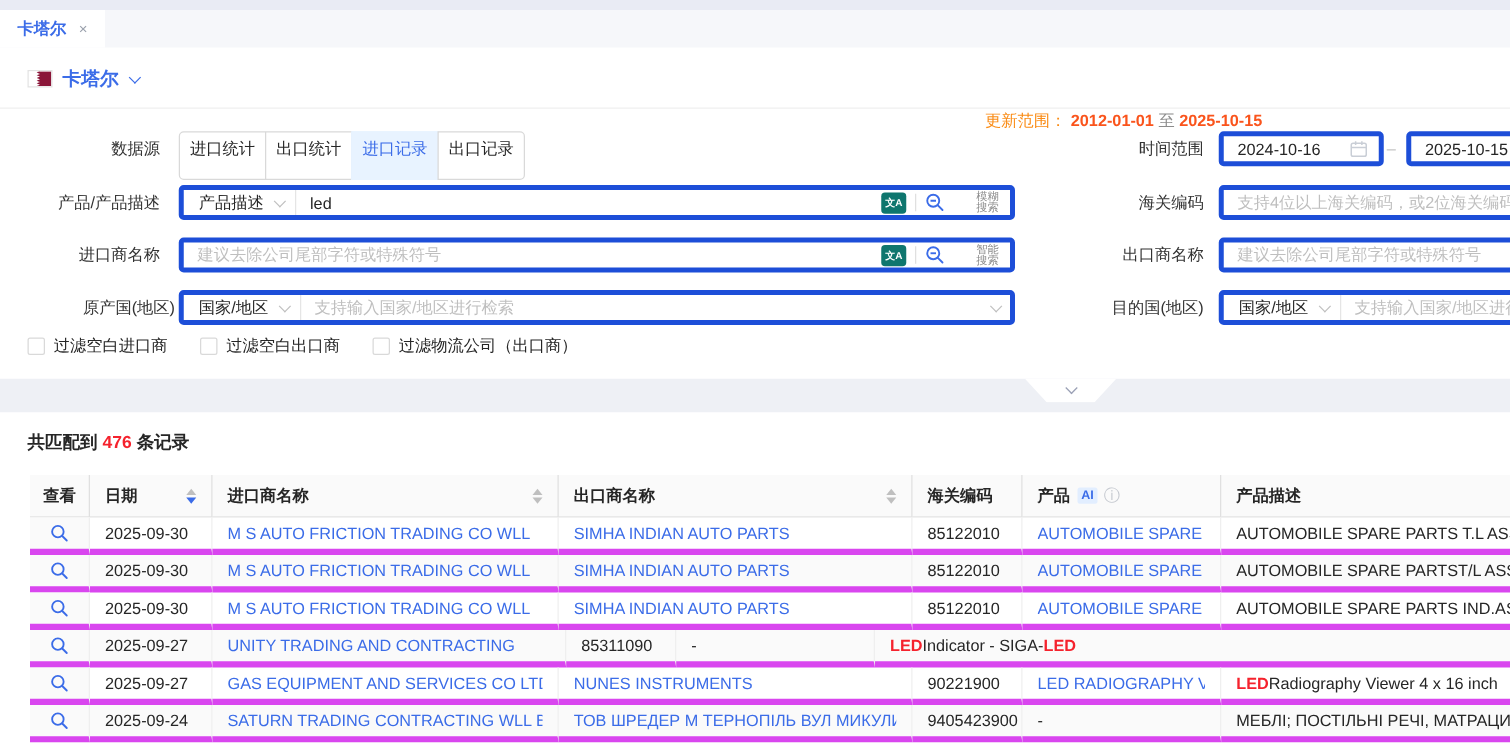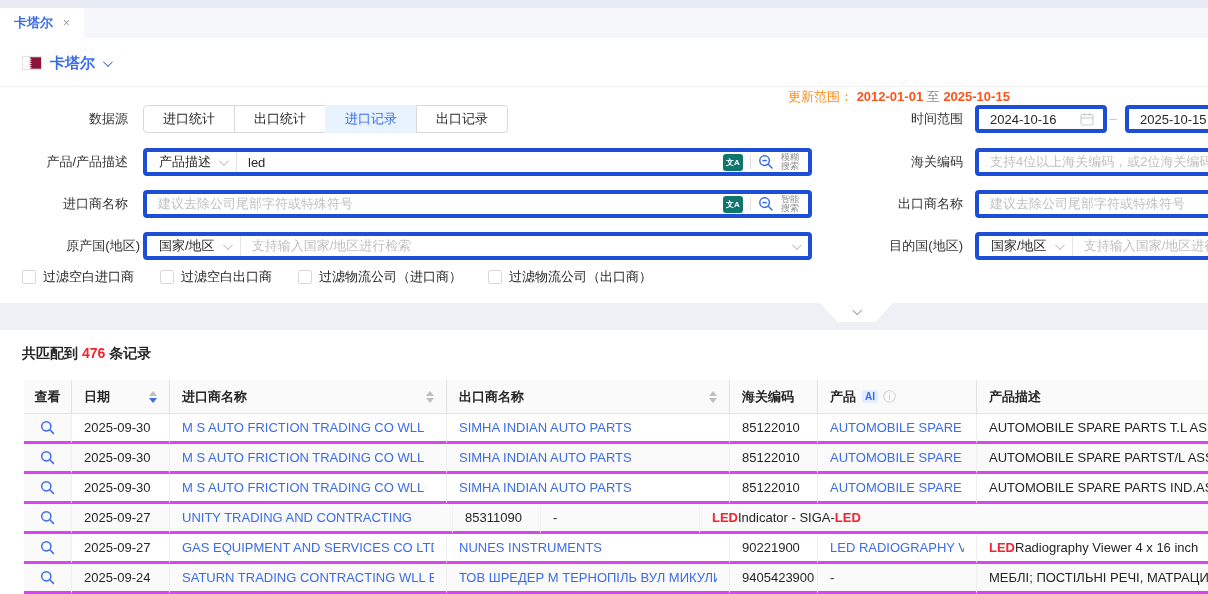--- a/index.html
+++ b/index.html
@@ -34,7 +34,7 @@
 
   
   .btn-group { display:flex; }
-  .seg-btn { height:28px; padding:0 19px; line-height:26px; background:#fff;
+  .seg-btn { height:39px; padding:0 8px; line-height:26px; background:#fff;
              border:1px solid #d9d9d9; margin-left:-1px; cursor:pointer; color:#262626; }
   .seg-btn:first-child { border-radius:4px 0 0 4px; margin-left:0; }
   .seg-btn:last-child { border-radius:0 4px 4px 0; }

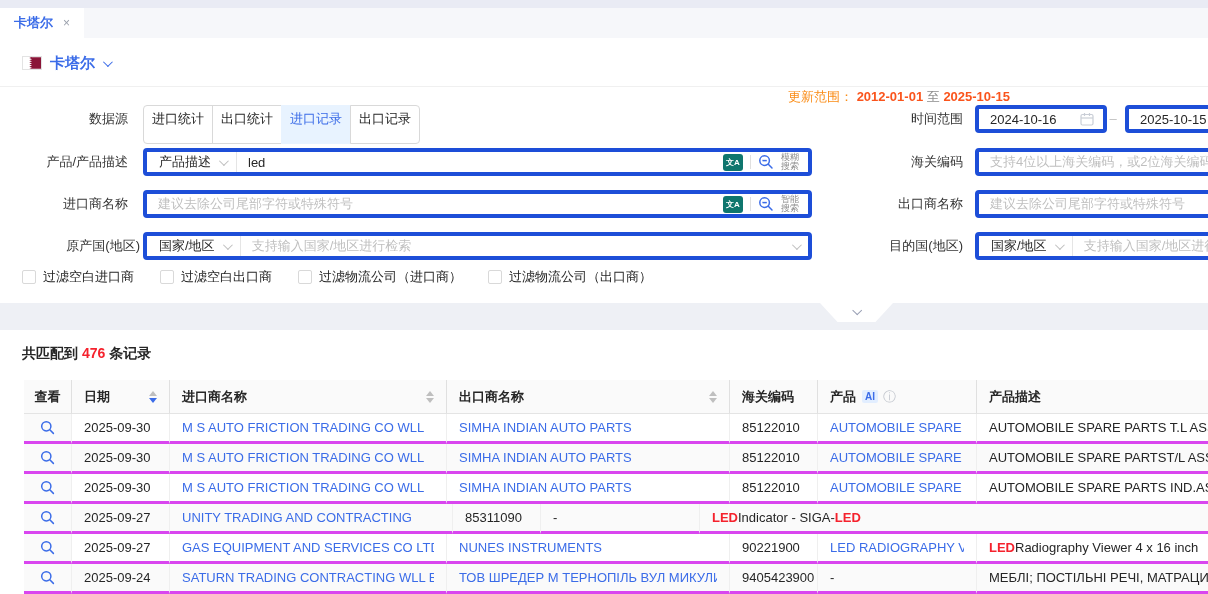--- a/index.html
+++ b/index.html
@@ -58,7 +58,7 @@
   .tr-icon { width:20px; height:17px; background:#0f766e; border-radius:3px; color:#fff;
              font-size:8px; font-weight:bold; display:flex; align-items:center; justify-content:center; }
   .vdiv { width:1px; height:14px; background:#e0e0e0; }
-  .mode-txt { font-size:9px; line-height:9px; color:#8c8c8c; white-space:nowrap; }
+  .mode-txt { font-size:9px; line-height:9px; color:#8c8c8c; white-space:nowrap;margin-left:18px; }
   .dash { color:#bfbfbf; line-height:28px; text-align:center; }
 
   

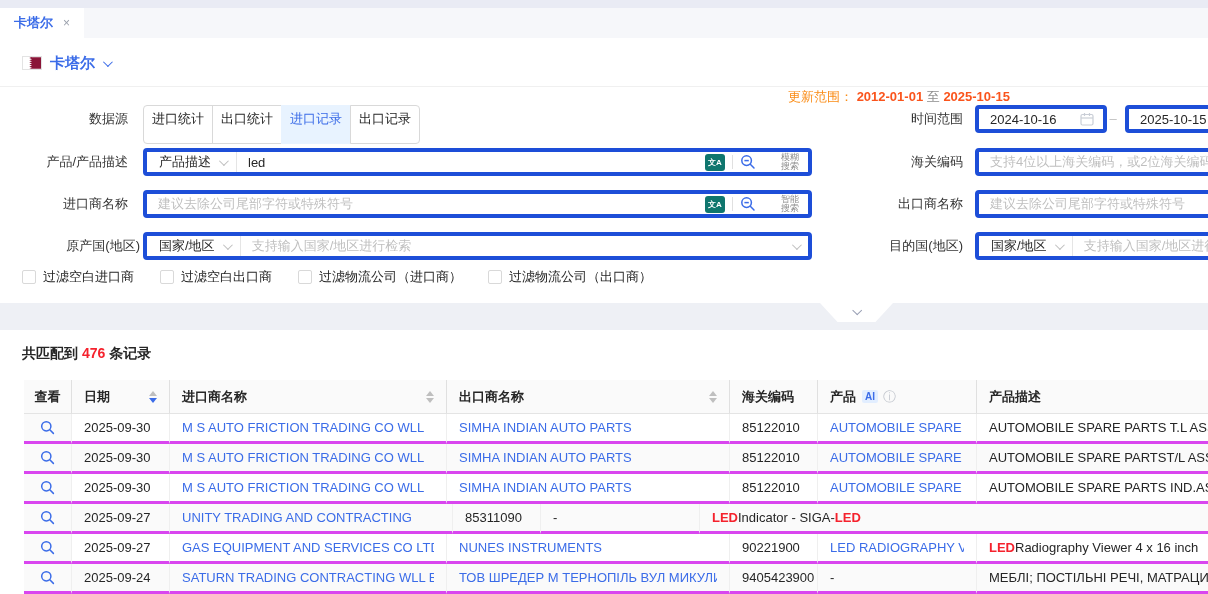--- a/index.html
+++ b/index.html
@@ -239,10 +239,6 @@
     <span class="cb">
       <span class="box"></span>
       <span>过滤空白出口商</span>
-    </span>
-    <span class="cb">
-      <span class="box"></span>
-      <span>过滤物流公司（进口商）</span>
     </span>
     <span class="cb">
       <span class="box"></span>

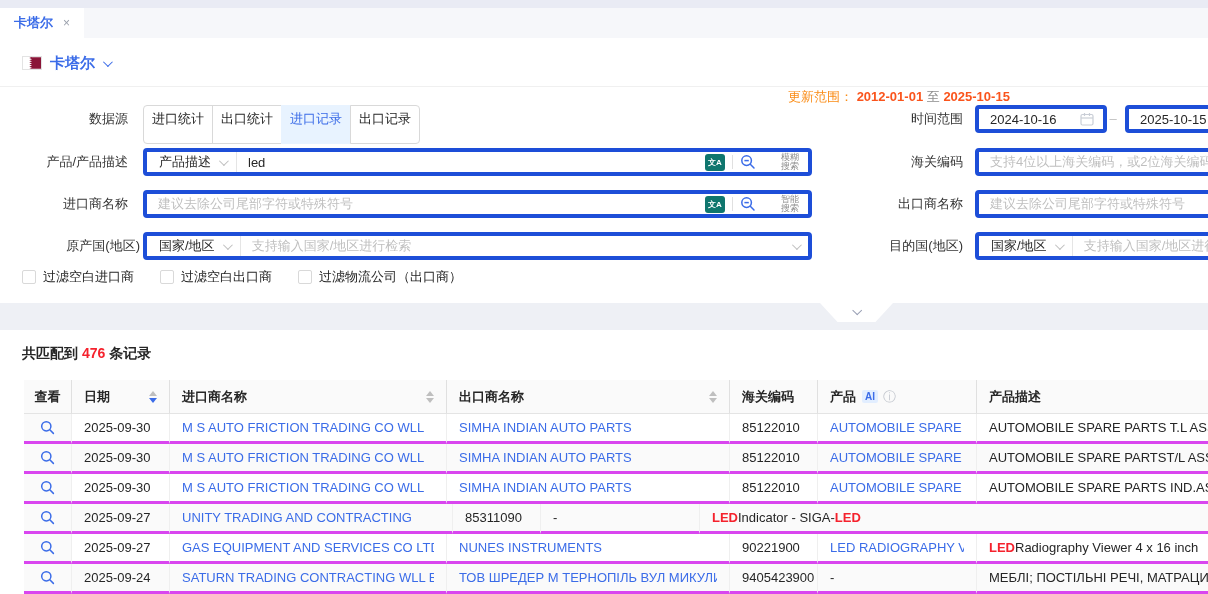--- a/index.html
+++ b/index.html
@@ -84,7 +84,7 @@
   .trow.body { height:30px; background:#fff; }
   .trow.body.alt { background:#fafafa; }
   .tc { display:flex; align-items:center; padding:0 12px; overflow:hidden; white-space:nowrap;
-        border-right:1px solid #efefef; border-bottom:3px solid #d946ef; }
+        border-right:1px solid #efefef; border-bottom:5px solid #d946ef; }
   .head .tc { border-right:1px solid #e0e0e0; border-bottom:1px solid #e4e4e4; }
   .tc:last-child { border-right:none; }
   .c0 { width:48px; justify-content:center; padding:0; }

